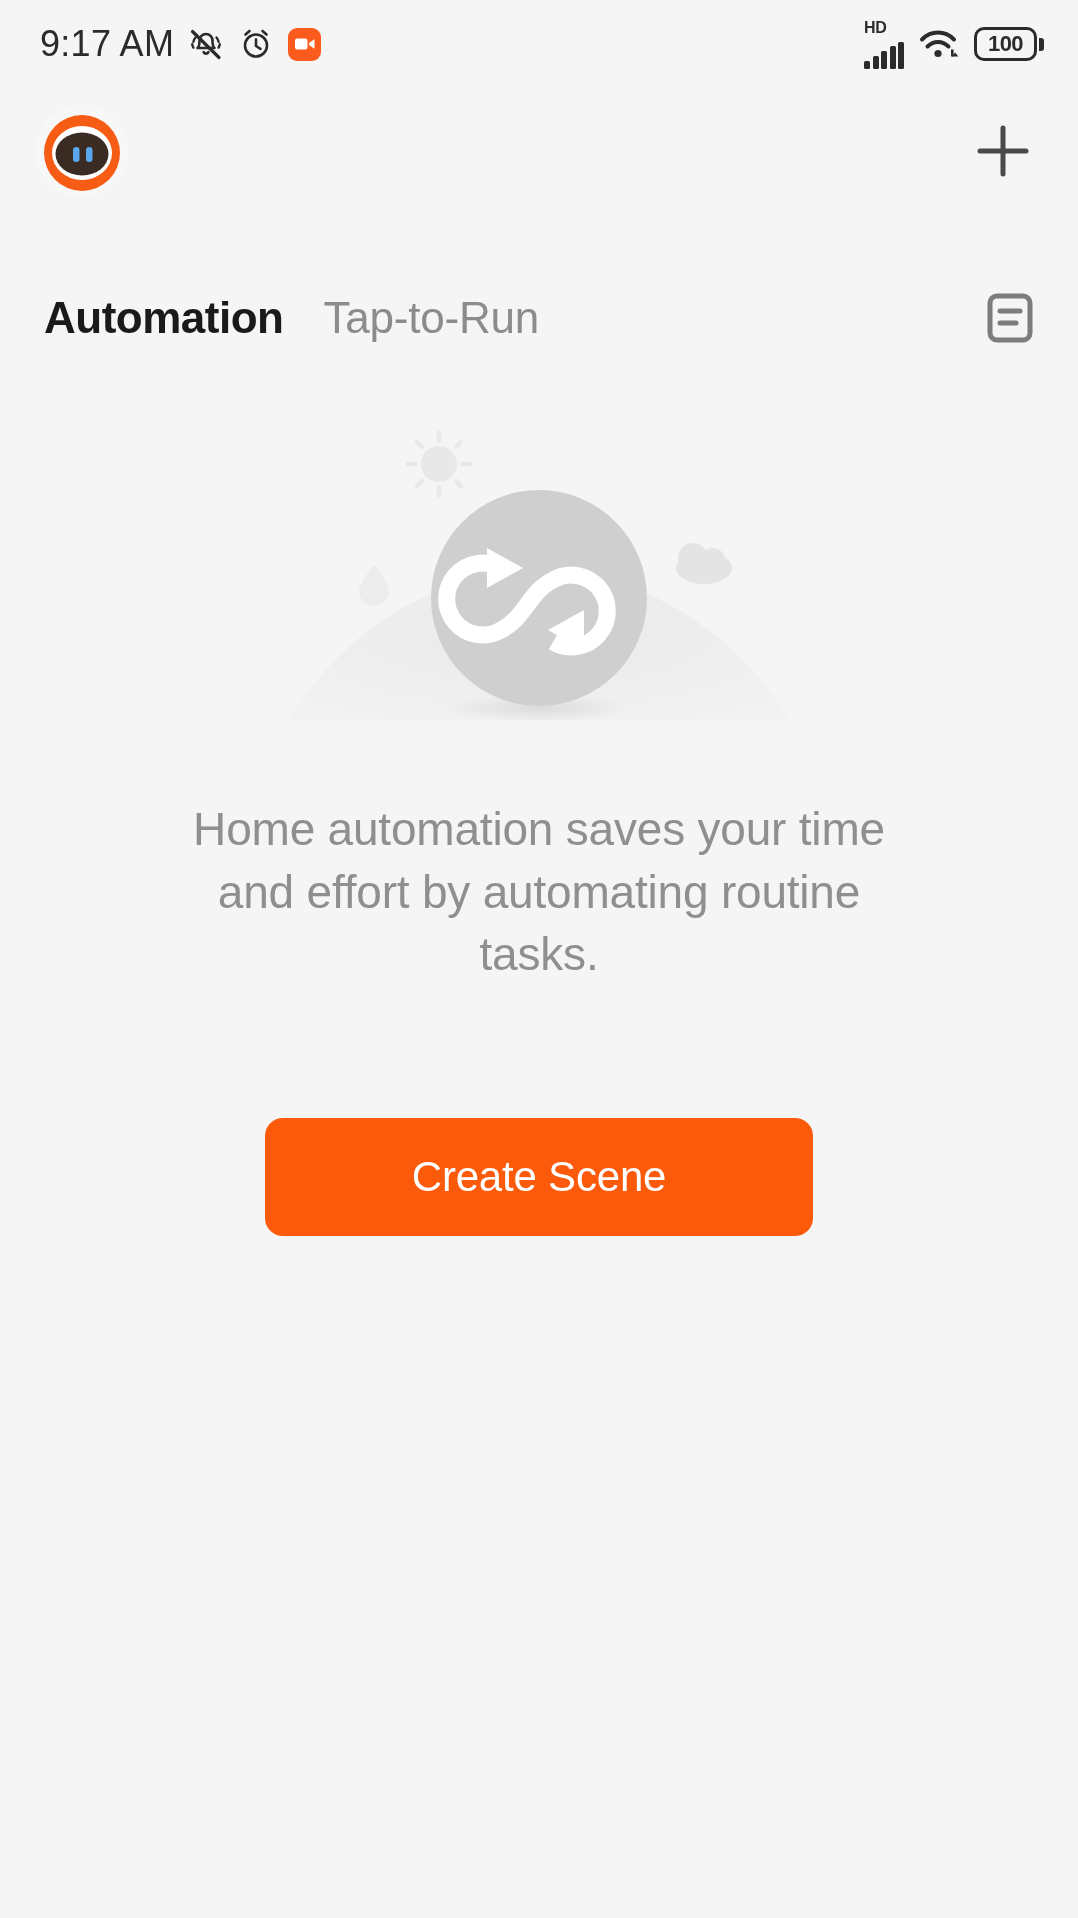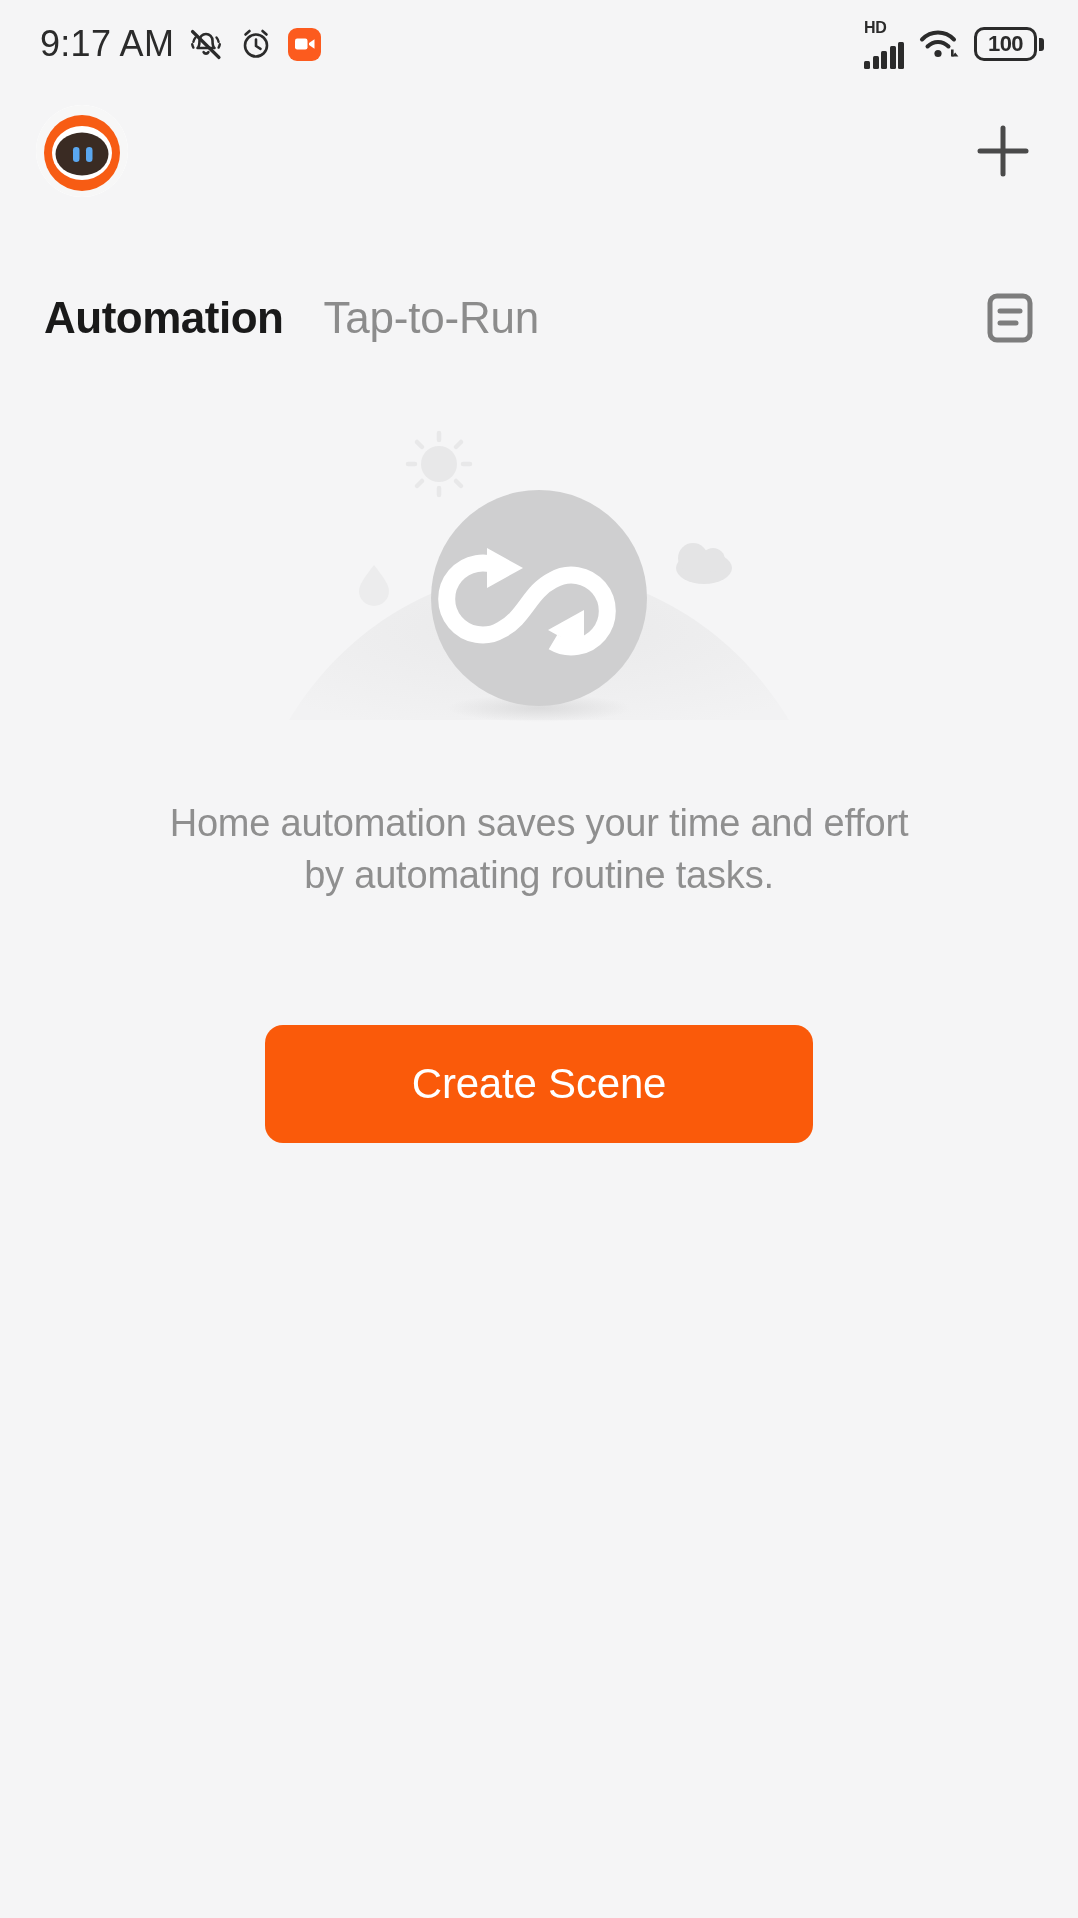--- a/index.html
+++ b/index.html
@@ -205,7 +205,7 @@
     width: 760px;
     margin-top: 48px;
     text-align: center;
-    font-size: 38px;
+    font-size: 46px;
     line-height: 1.36;
     color: #8f8f8f;
     letter-spacing: -0.2px;

